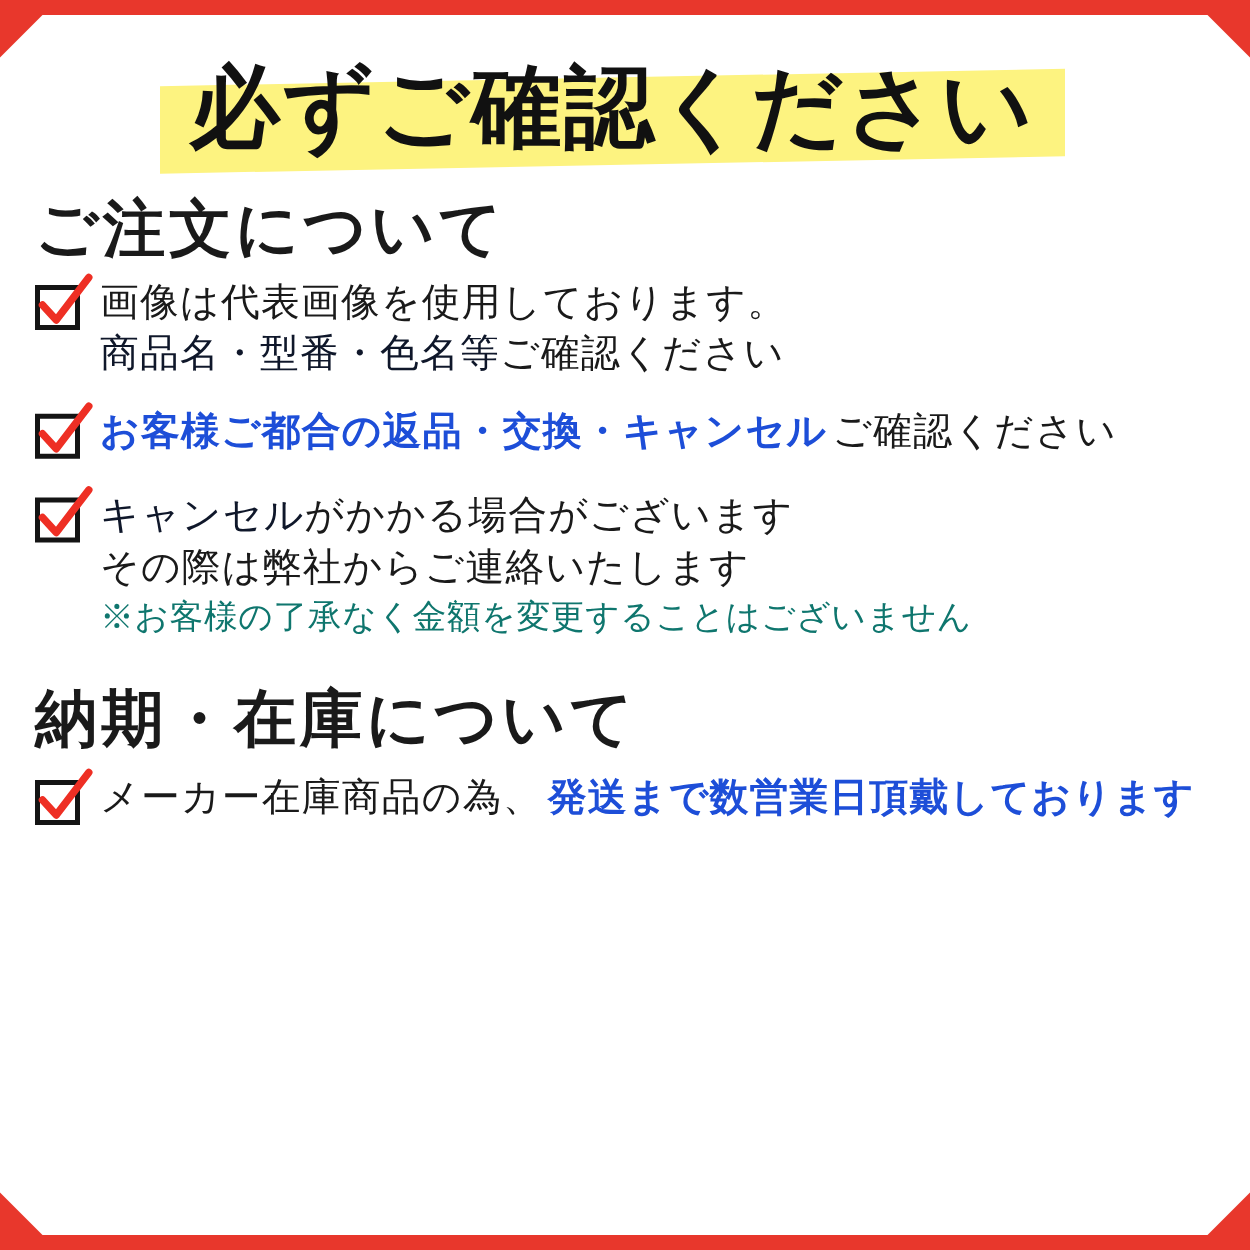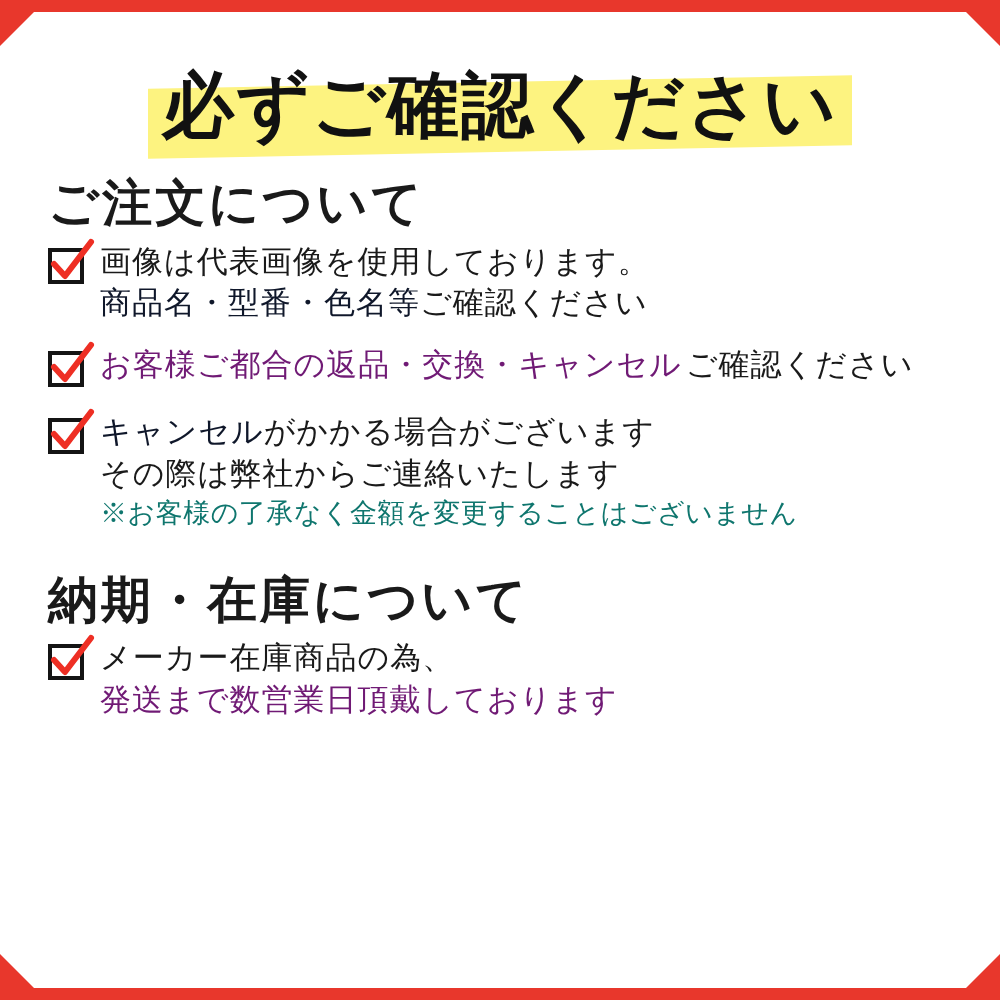--- a/index.html
+++ b/index.html
@@ -54,10 +54,10 @@
 
   .content {
     position: absolute;
-    top: 20px;
+    top: 0;
     left: 0;
     width: 1000px;
-    padding: 22px 40px 0 40px;
+    padding: 22px 40px 0 20px;
     box-sizing: border-box;
   }
 

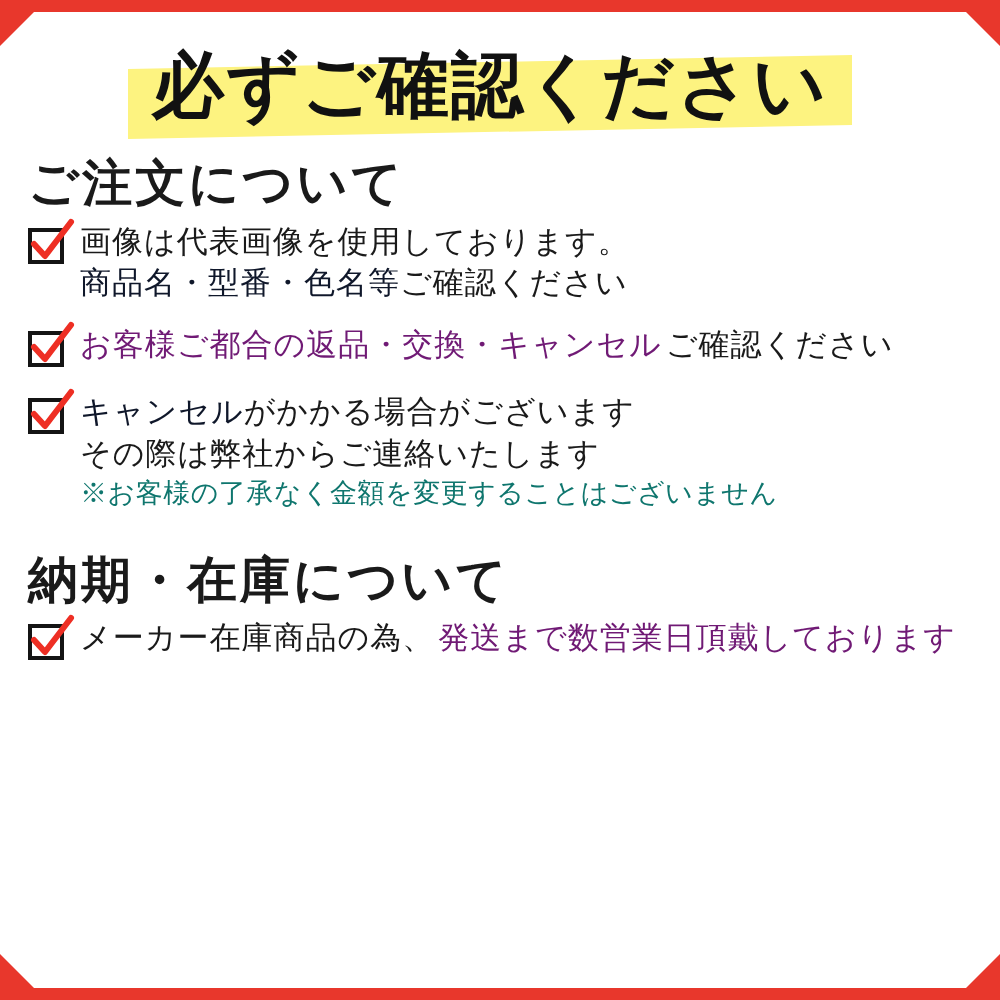--- a/index.html
+++ b/index.html
@@ -142,8 +142,8 @@
     white-space: nowrap;
   }
   .line.red {
-    color: #701a75;
-    font-weight: 400;
+    color: #1d4ed8;
+    font-weight: 700;
   }
   .line.bold-black {
     color: #1a1a1a;

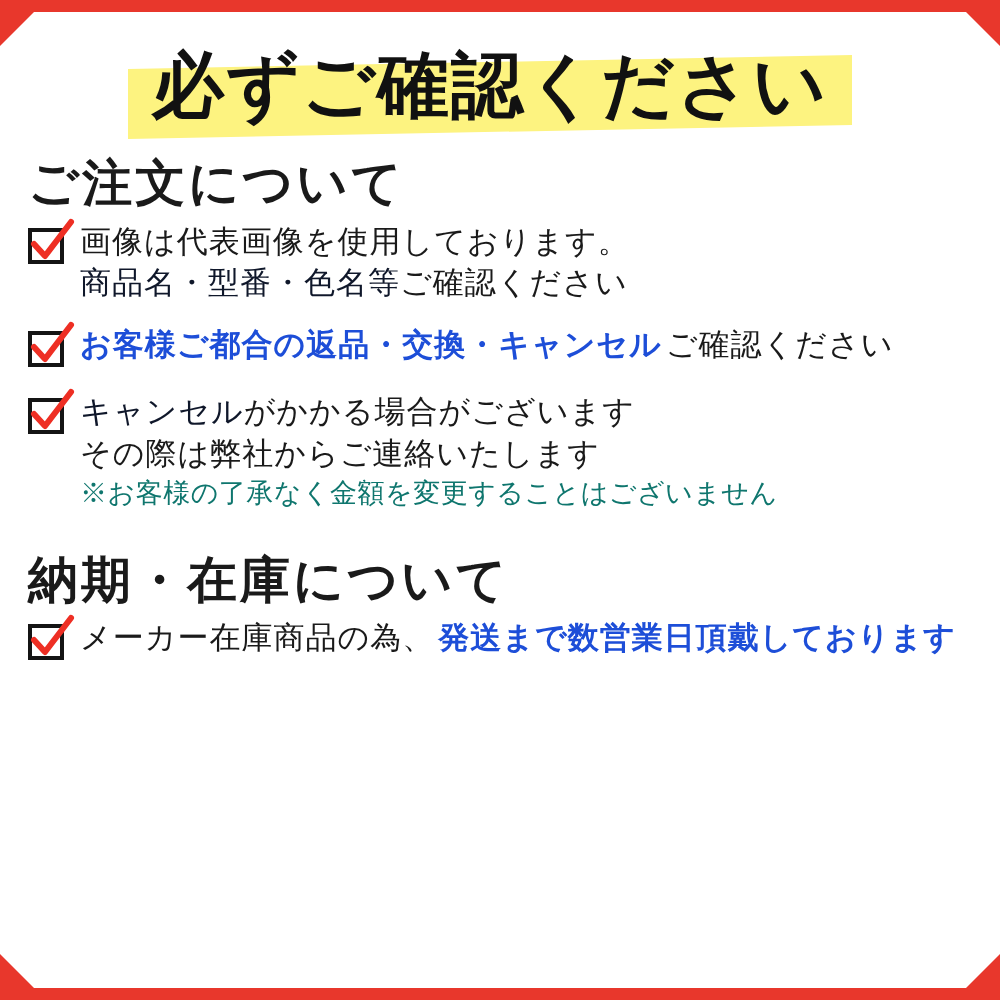--- a/index.html
+++ b/index.html
@@ -99,6 +99,7 @@
   }
   .section-heading.second {
     margin-top: 36px;
+    font-family: Liberation Mono, monospace;
   }
 
   

